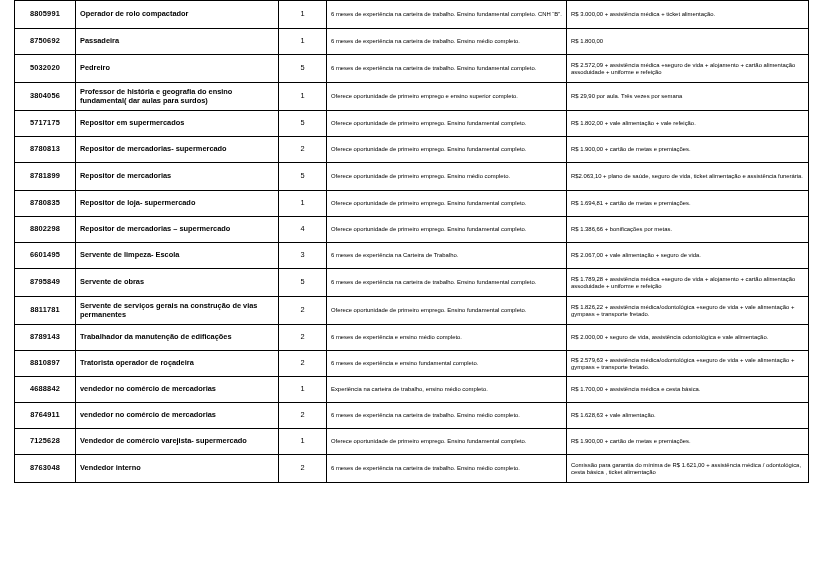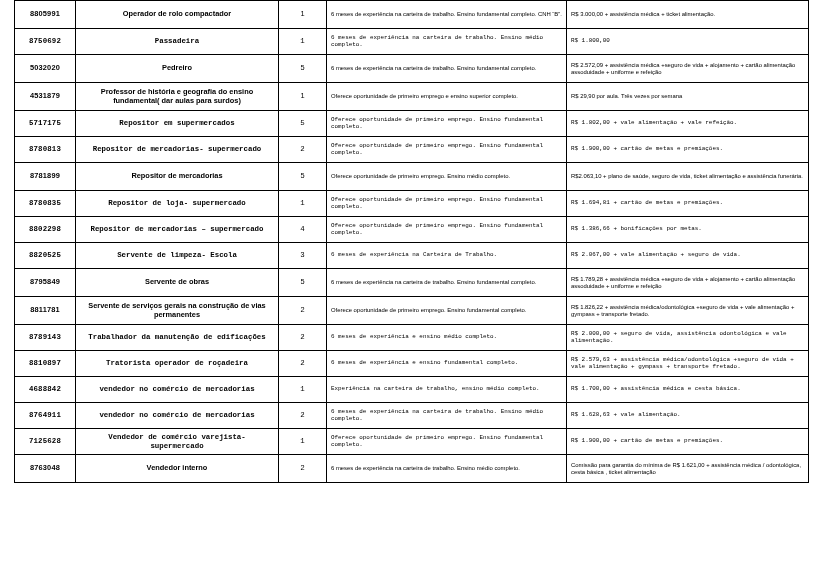--- a/index.html
+++ b/index.html
@@ -51,7 +51,7 @@
     letter-spacing: 0.15px;
   }
   td.cell-title {
-    text-align: center;
+    text-align: left;
     font-size: 7.4px;
     font-weight: bold;
     padding-left: 6px;

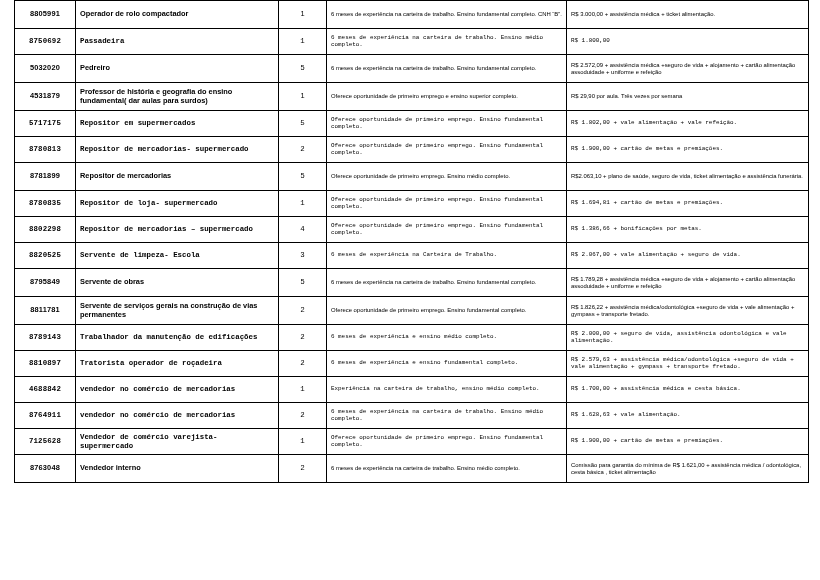--- a/index.html
+++ b/index.html
@@ -76,7 +76,7 @@
     line-height: 1.35;
   }
   tr.row-h1 td { height: 28px; }
-  tr.row-h2 td { height: 26px; font-family: Liberation Mono, monospace; }
+  tr.row-h2 td { height: 26px; }
 </style>
 </head>
 <body>

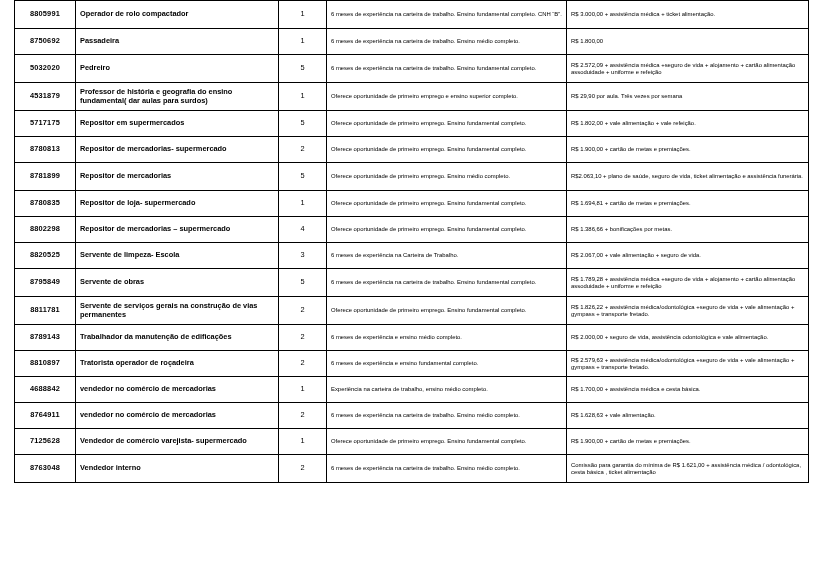--- a/index.html
+++ b/index.html
@@ -113,7 +113,7 @@
           <td class="cell-sal">R$ 2.572,09 + assistência médica +seguro de vida + alojamento + cartão alimentação assoduidade + uniforme e refeição</td>
         </tr>
         <tr class="row-h1">
-          <td class="cell-code">4531879</td>
+          <td class="cell-code">3804056</td>
           <td class="cell-title">Professor de história e geografia do ensino fundamental( dar aulas para surdos)</td>
           <td class="cell-qty">1</td>
           <td class="cell-req">Oferece oportunidade de primeiro emprego e ensino superior completo.</td>

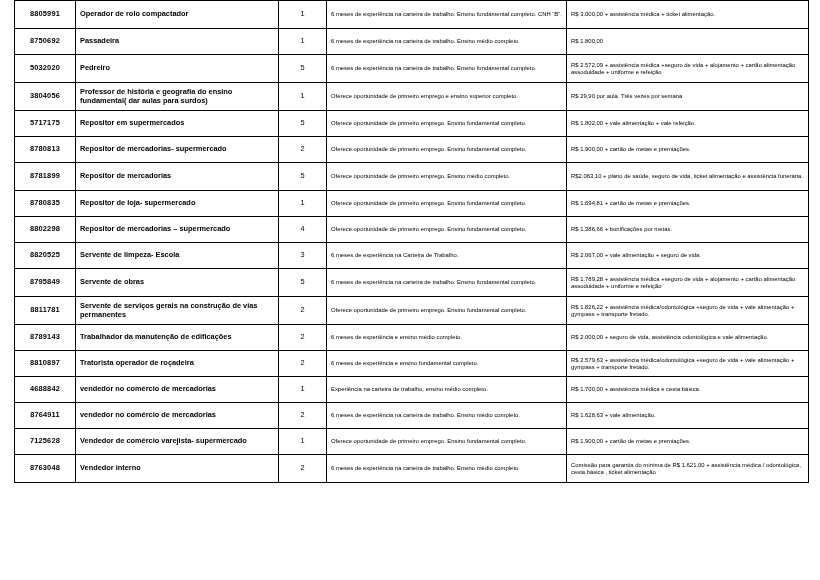--- a/index.html
+++ b/index.html
@@ -155,7 +155,7 @@
           <td class="cell-sal">R$ 1.386,66 + bonificações por metas.</td>
         </tr>
         <tr class="row-h2">
-          <td class="cell-code">8820525</td>
+          <td class="cell-code">6601495</td>
           <td class="cell-title">Servente de limpeza- Escola</td>
           <td class="cell-qty">3</td>
           <td class="cell-req">6 meses de experiência na Carteira de Trabalho.</td>

